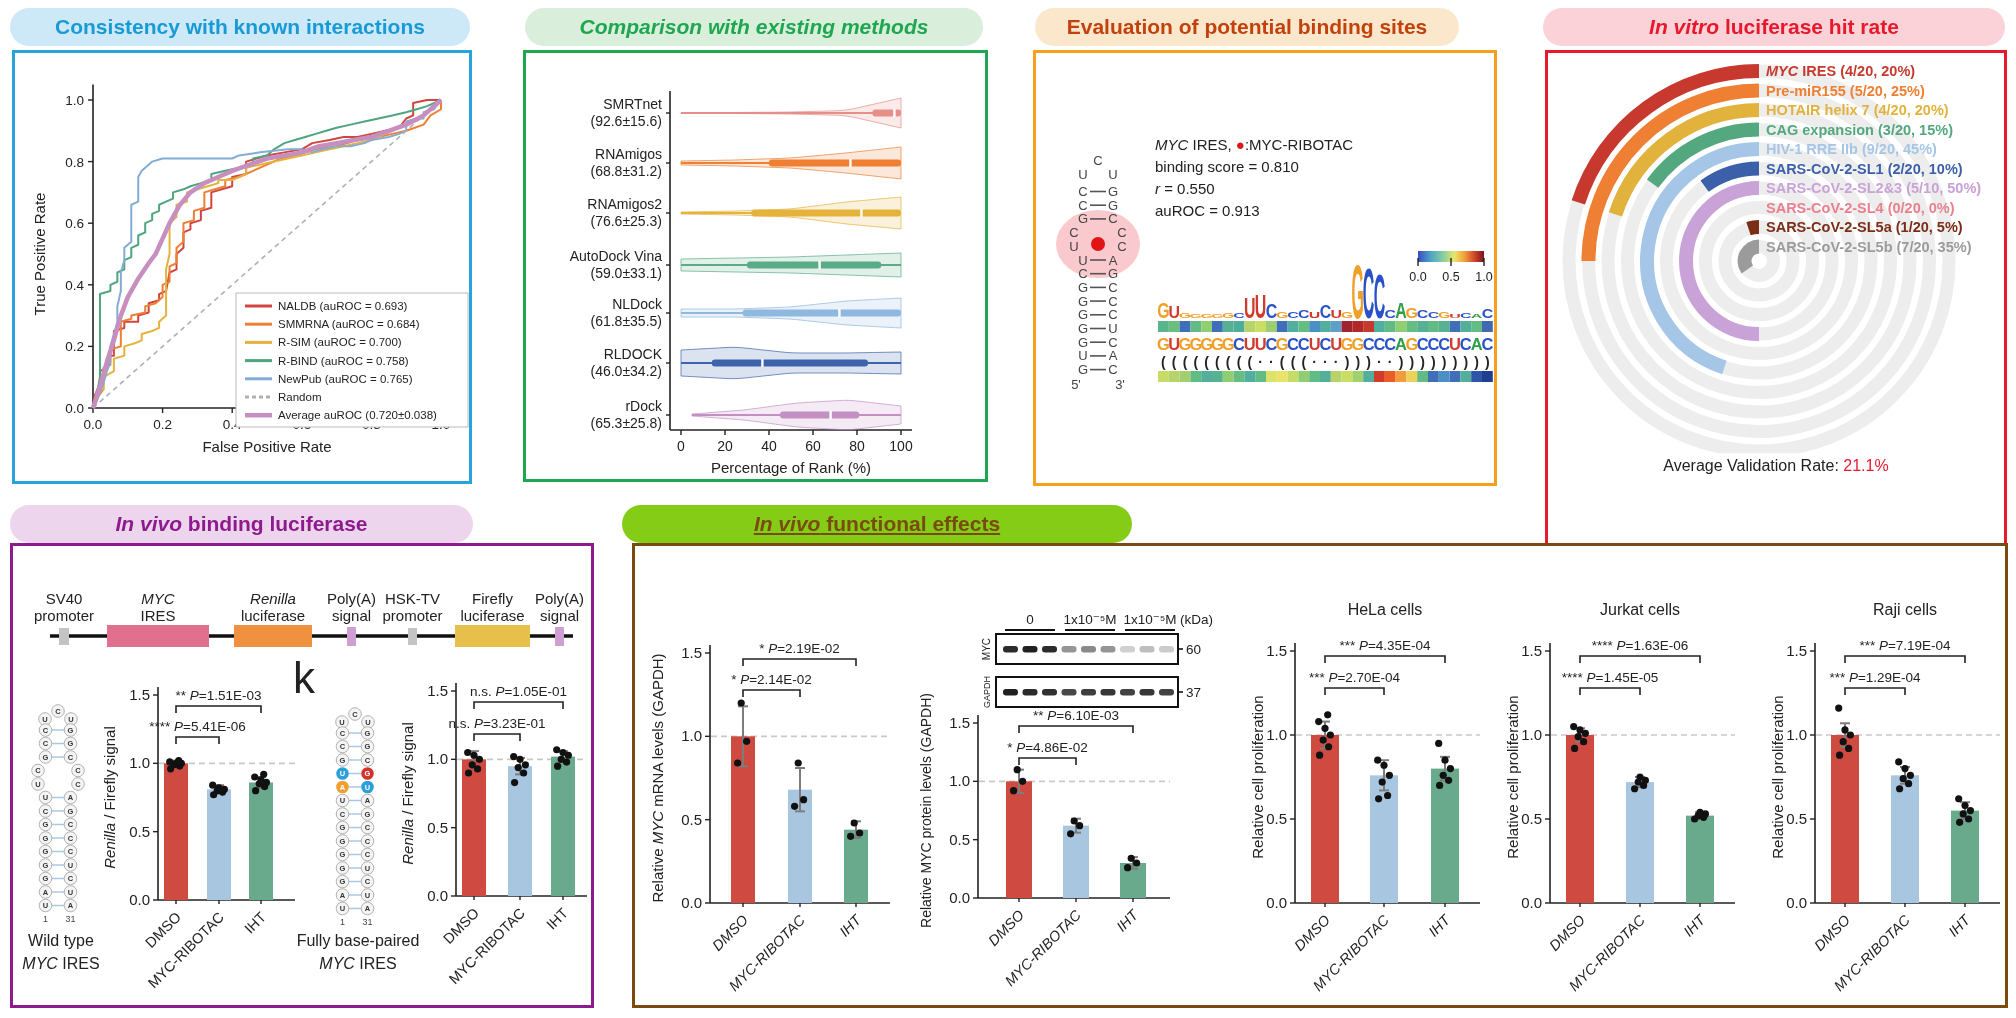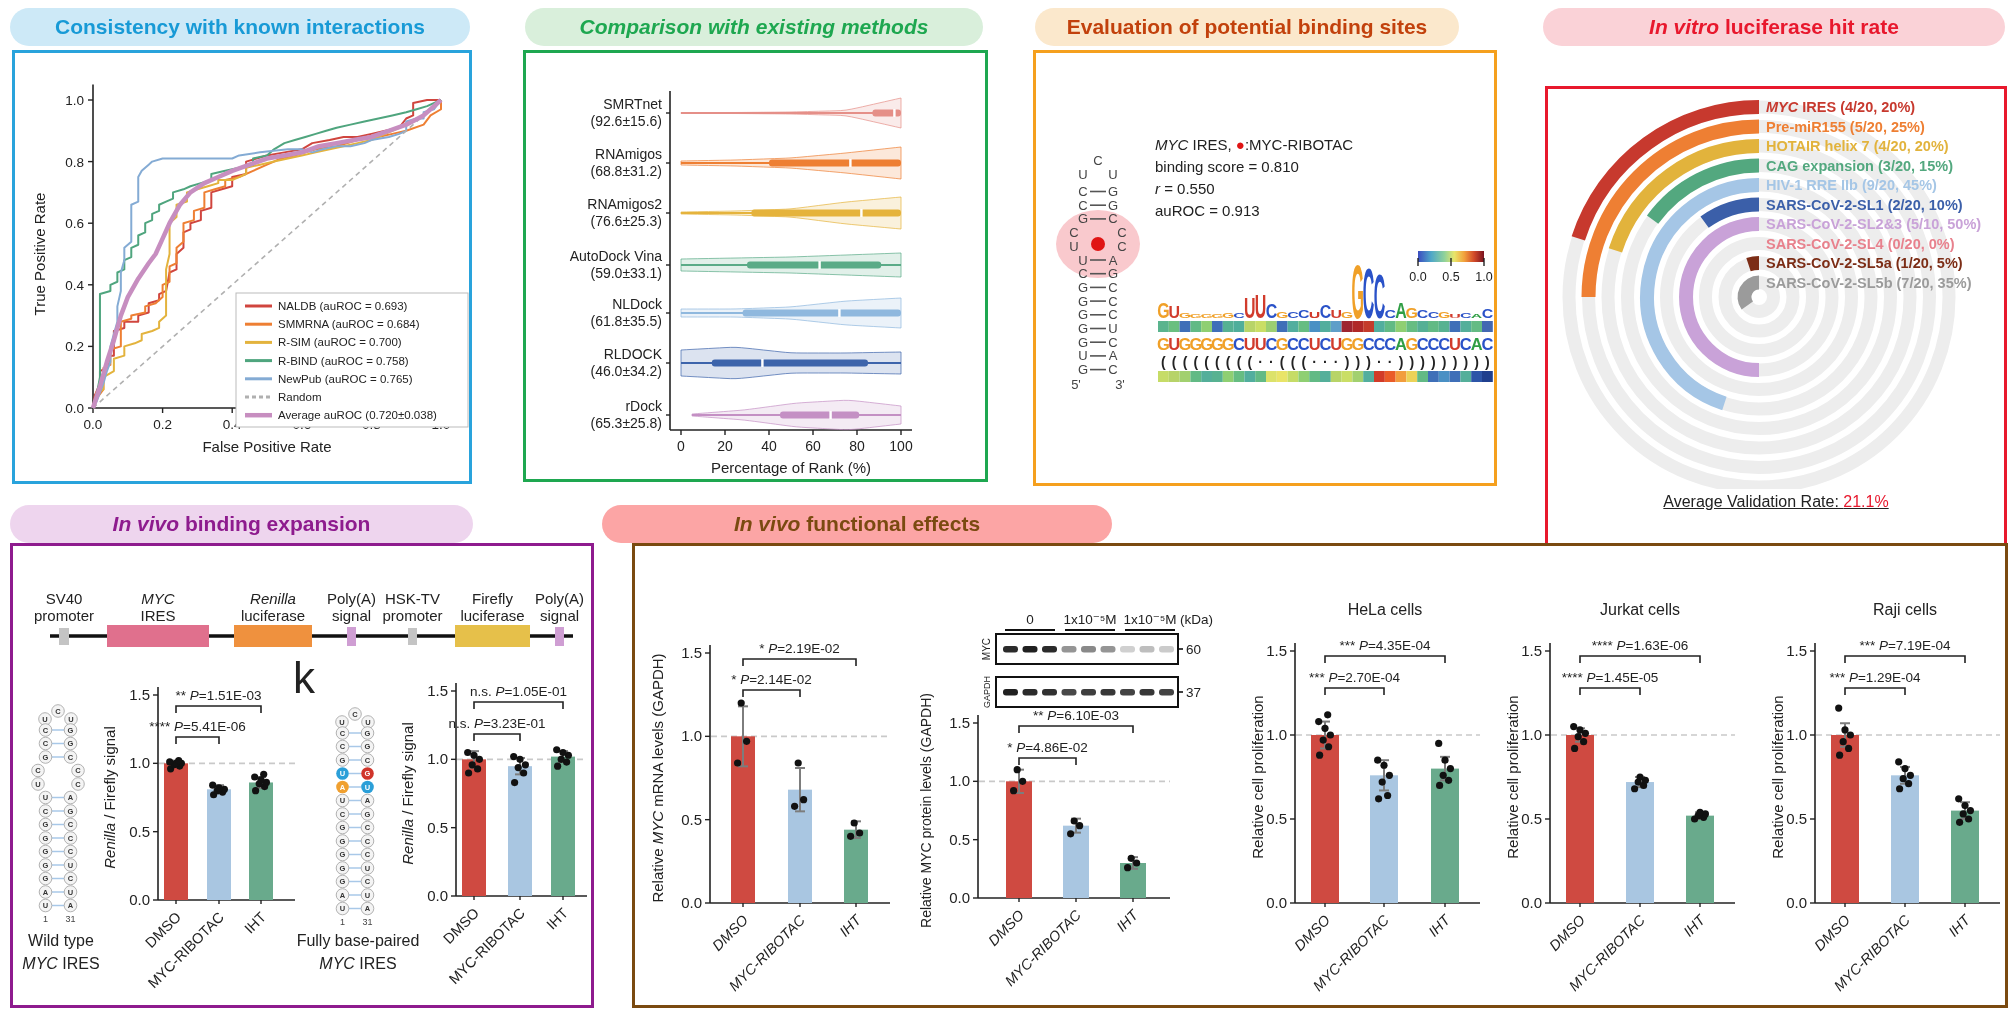--- a/index.html
+++ b/index.html
@@ -372,7 +372,7 @@
         <rect x="446" y="318" width="10.8" height="11" fill="#1f3f8e"></rect>
       </svg>
   </div>
-  <div class="pbox" id="box4" style="left: 1545px; top: 50px; width: 462px; height: 541px; border: 3px solid rgb(232, 24, 45); margin-top: 36px;">
+  <div class="pbox" id="box4" style="left: 1545px; top: 50px; width: 462px; height: 541px; border: 3px solid rgb(232, 24, 45);">
     <svg id="svg4" width="456" height="400">
         <circle cx="211" cy="208" r="190" fill="none" stroke="#ededed" stroke-width="13"></circle>
         <path d="M 211 18 A 190 190 0 0 0 30.3 149.3" fill="none" stroke="#c7392e" stroke-width="14"></path>

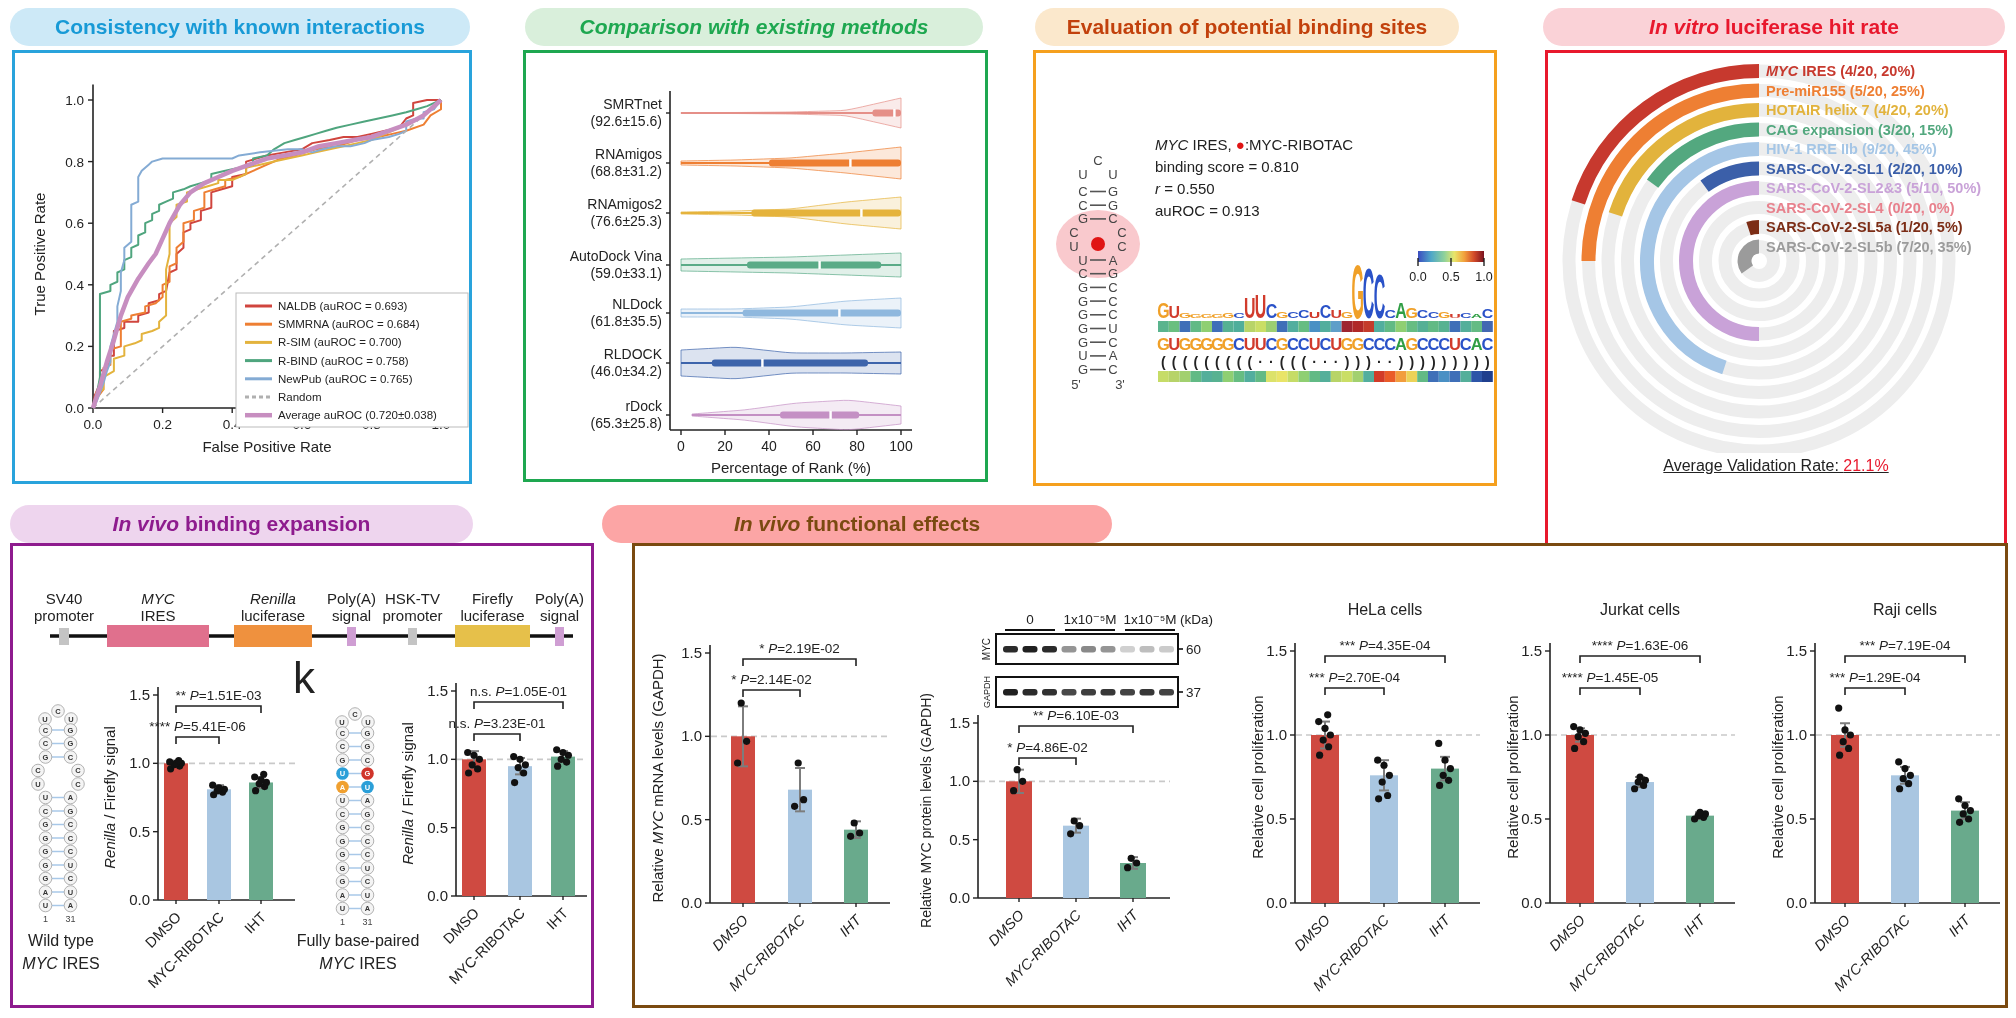--- a/index.html
+++ b/index.html
@@ -10,7 +10,7 @@
   .pbox{position:absolute;background:#fff;box-sizing:border-box;}
   .pill .it{font-style:italic;}
   svg text{font-family:"Liberation Sans","DejaVu Sans",sans-serif;}
-  .footer-note{position:absolute;width:100%;text-align:center;font-size:16px;color:#222;text-decoration:underline;}
+  .footer-note{position:absolute;width:100%;text-align:center;font-size:16px;color:#222;}
 </style>
 </head>
 <body>

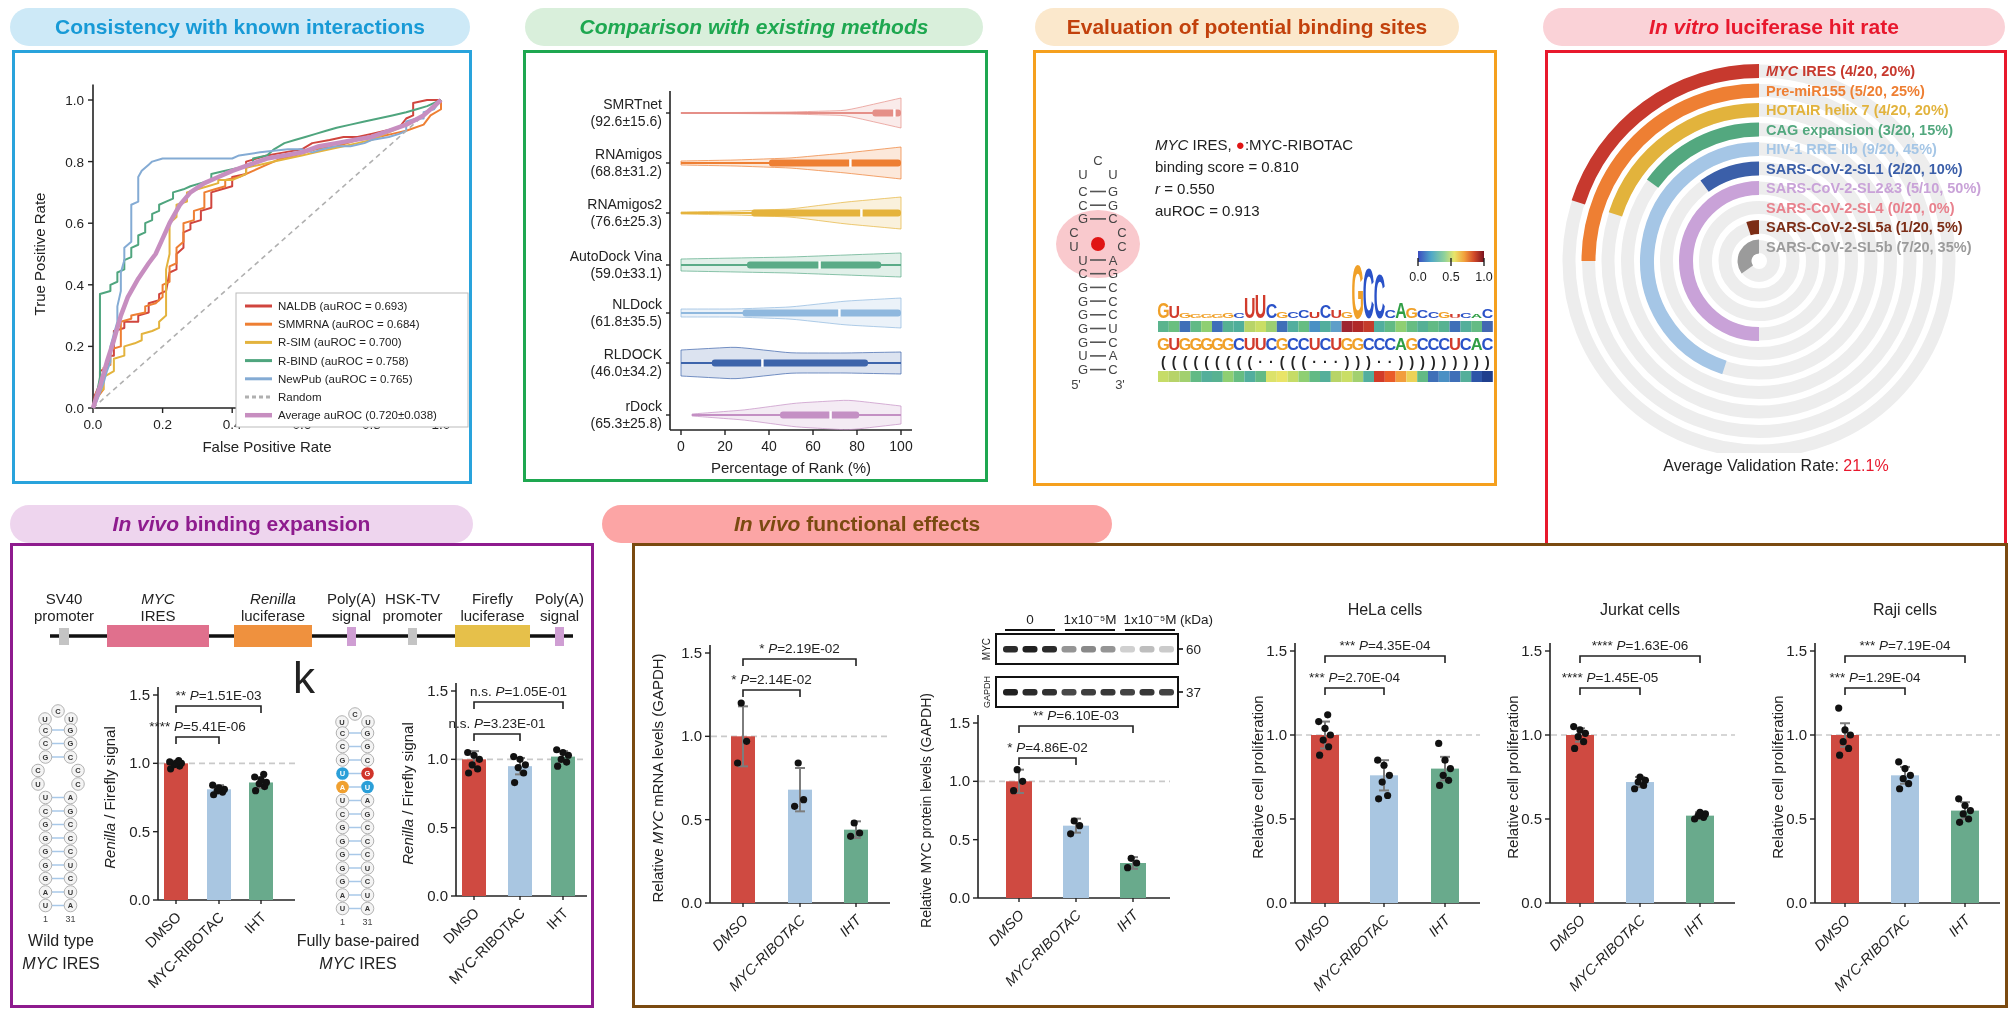--- a/index.html
+++ b/index.html
@@ -409,7 +409,7 @@
     </div>
   </div>
 
-  <div class="pill" id="pill5" style="left: 10px; top: 505px; width: 463px; background: rgb(238, 213, 238); color: rgb(142, 27, 142);"><span class="it">In vivo</span><span> binding expansion</span></div>
+  <div class="pill" id="pill5" style="left: 10px; top: 505px; width: 463px; background: rgb(238, 213, 238); color: rgb(142, 27, 142);"><span class="it">In vivo</span><span> binding luciferase</span></div>
   <div class="pill" id="pill6" style="left: 602px; top: 505px; width: 510px; background: #fca5a5; color: rgb(122, 74, 16);"><span class="it">In vivo</span><span> functional effects</span></div>
 
   <div class="pbox" id="box5" style="left: 10px; top: 543px; width: 584px; height: 465px; border: 3px solid rgb(142, 27, 142);">

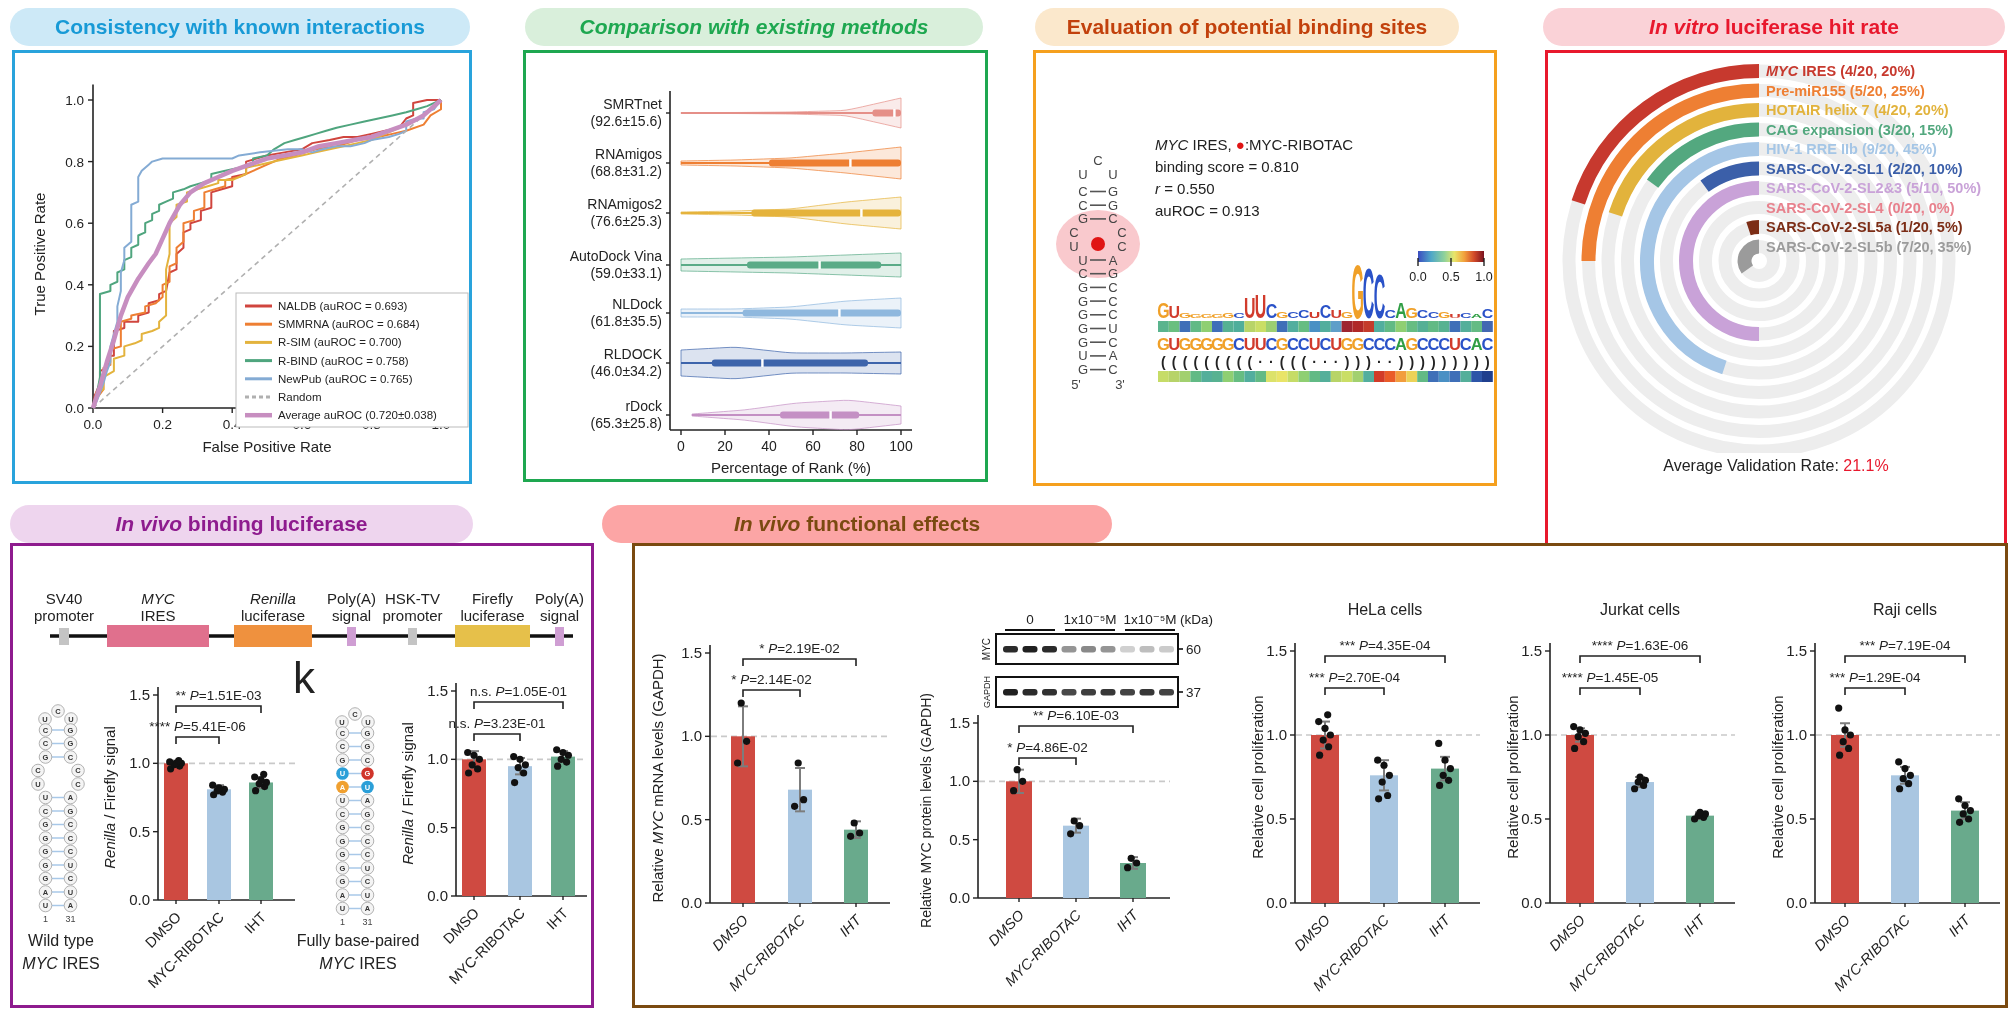--- a/index.html
+++ b/index.html
@@ -410,7 +410,7 @@
   </div>
 
   <div class="pill" id="pill5" style="left: 10px; top: 505px; width: 463px; background: rgb(238, 213, 238); color: rgb(142, 27, 142);"><span class="it">In vivo</span><span> binding luciferase</span></div>
-  <div class="pill" id="pill6" style="left: 602px; top: 505px; width: 510px; background: #fca5a5; color: rgb(122, 74, 16);"><span class="it">In vivo</span><span> functional effects</span></div>
+  <div class="pill" id="pill6" style="left: 622px; top: 505px; width: 510px; background: #84cc16; color: rgb(122, 74, 16); text-decoration: underline;"><span class="it">In vivo</span><span> functional effects</span></div>
 
   <div class="pbox" id="box5" style="left: 10px; top: 543px; width: 584px; height: 465px; border: 3px solid rgb(142, 27, 142);">
     <svg id="svg5" width="578" height="459">

